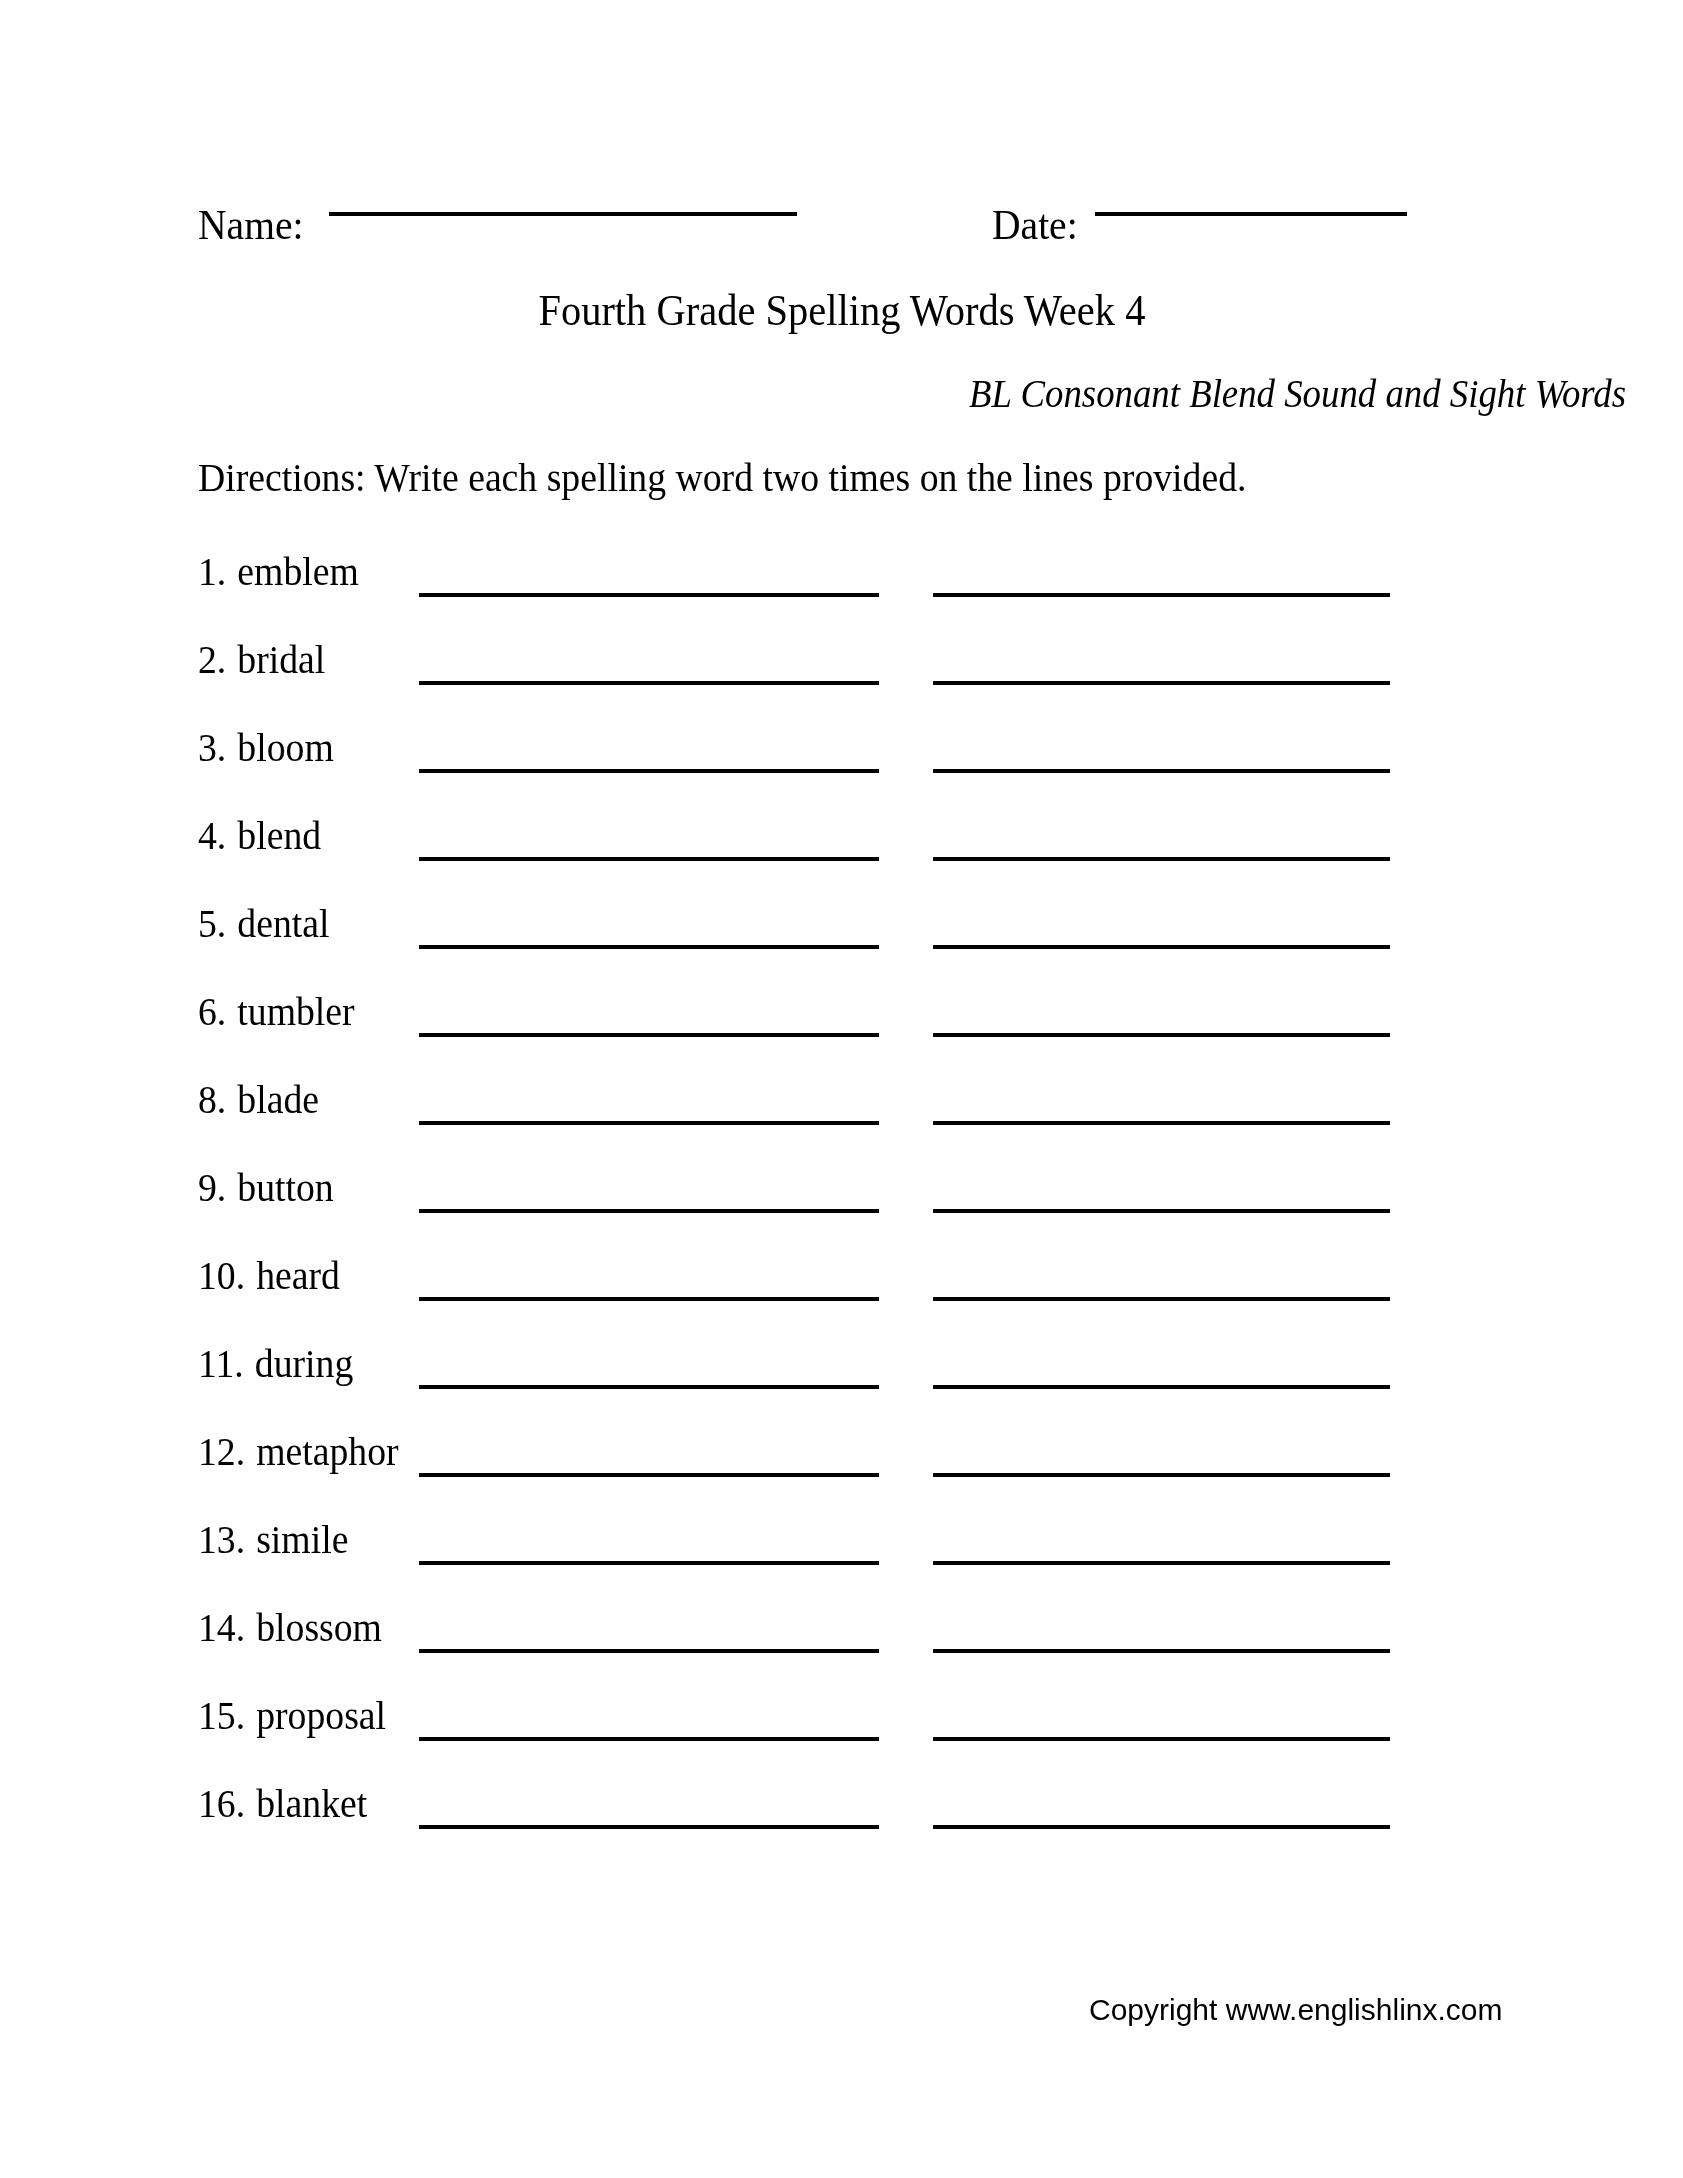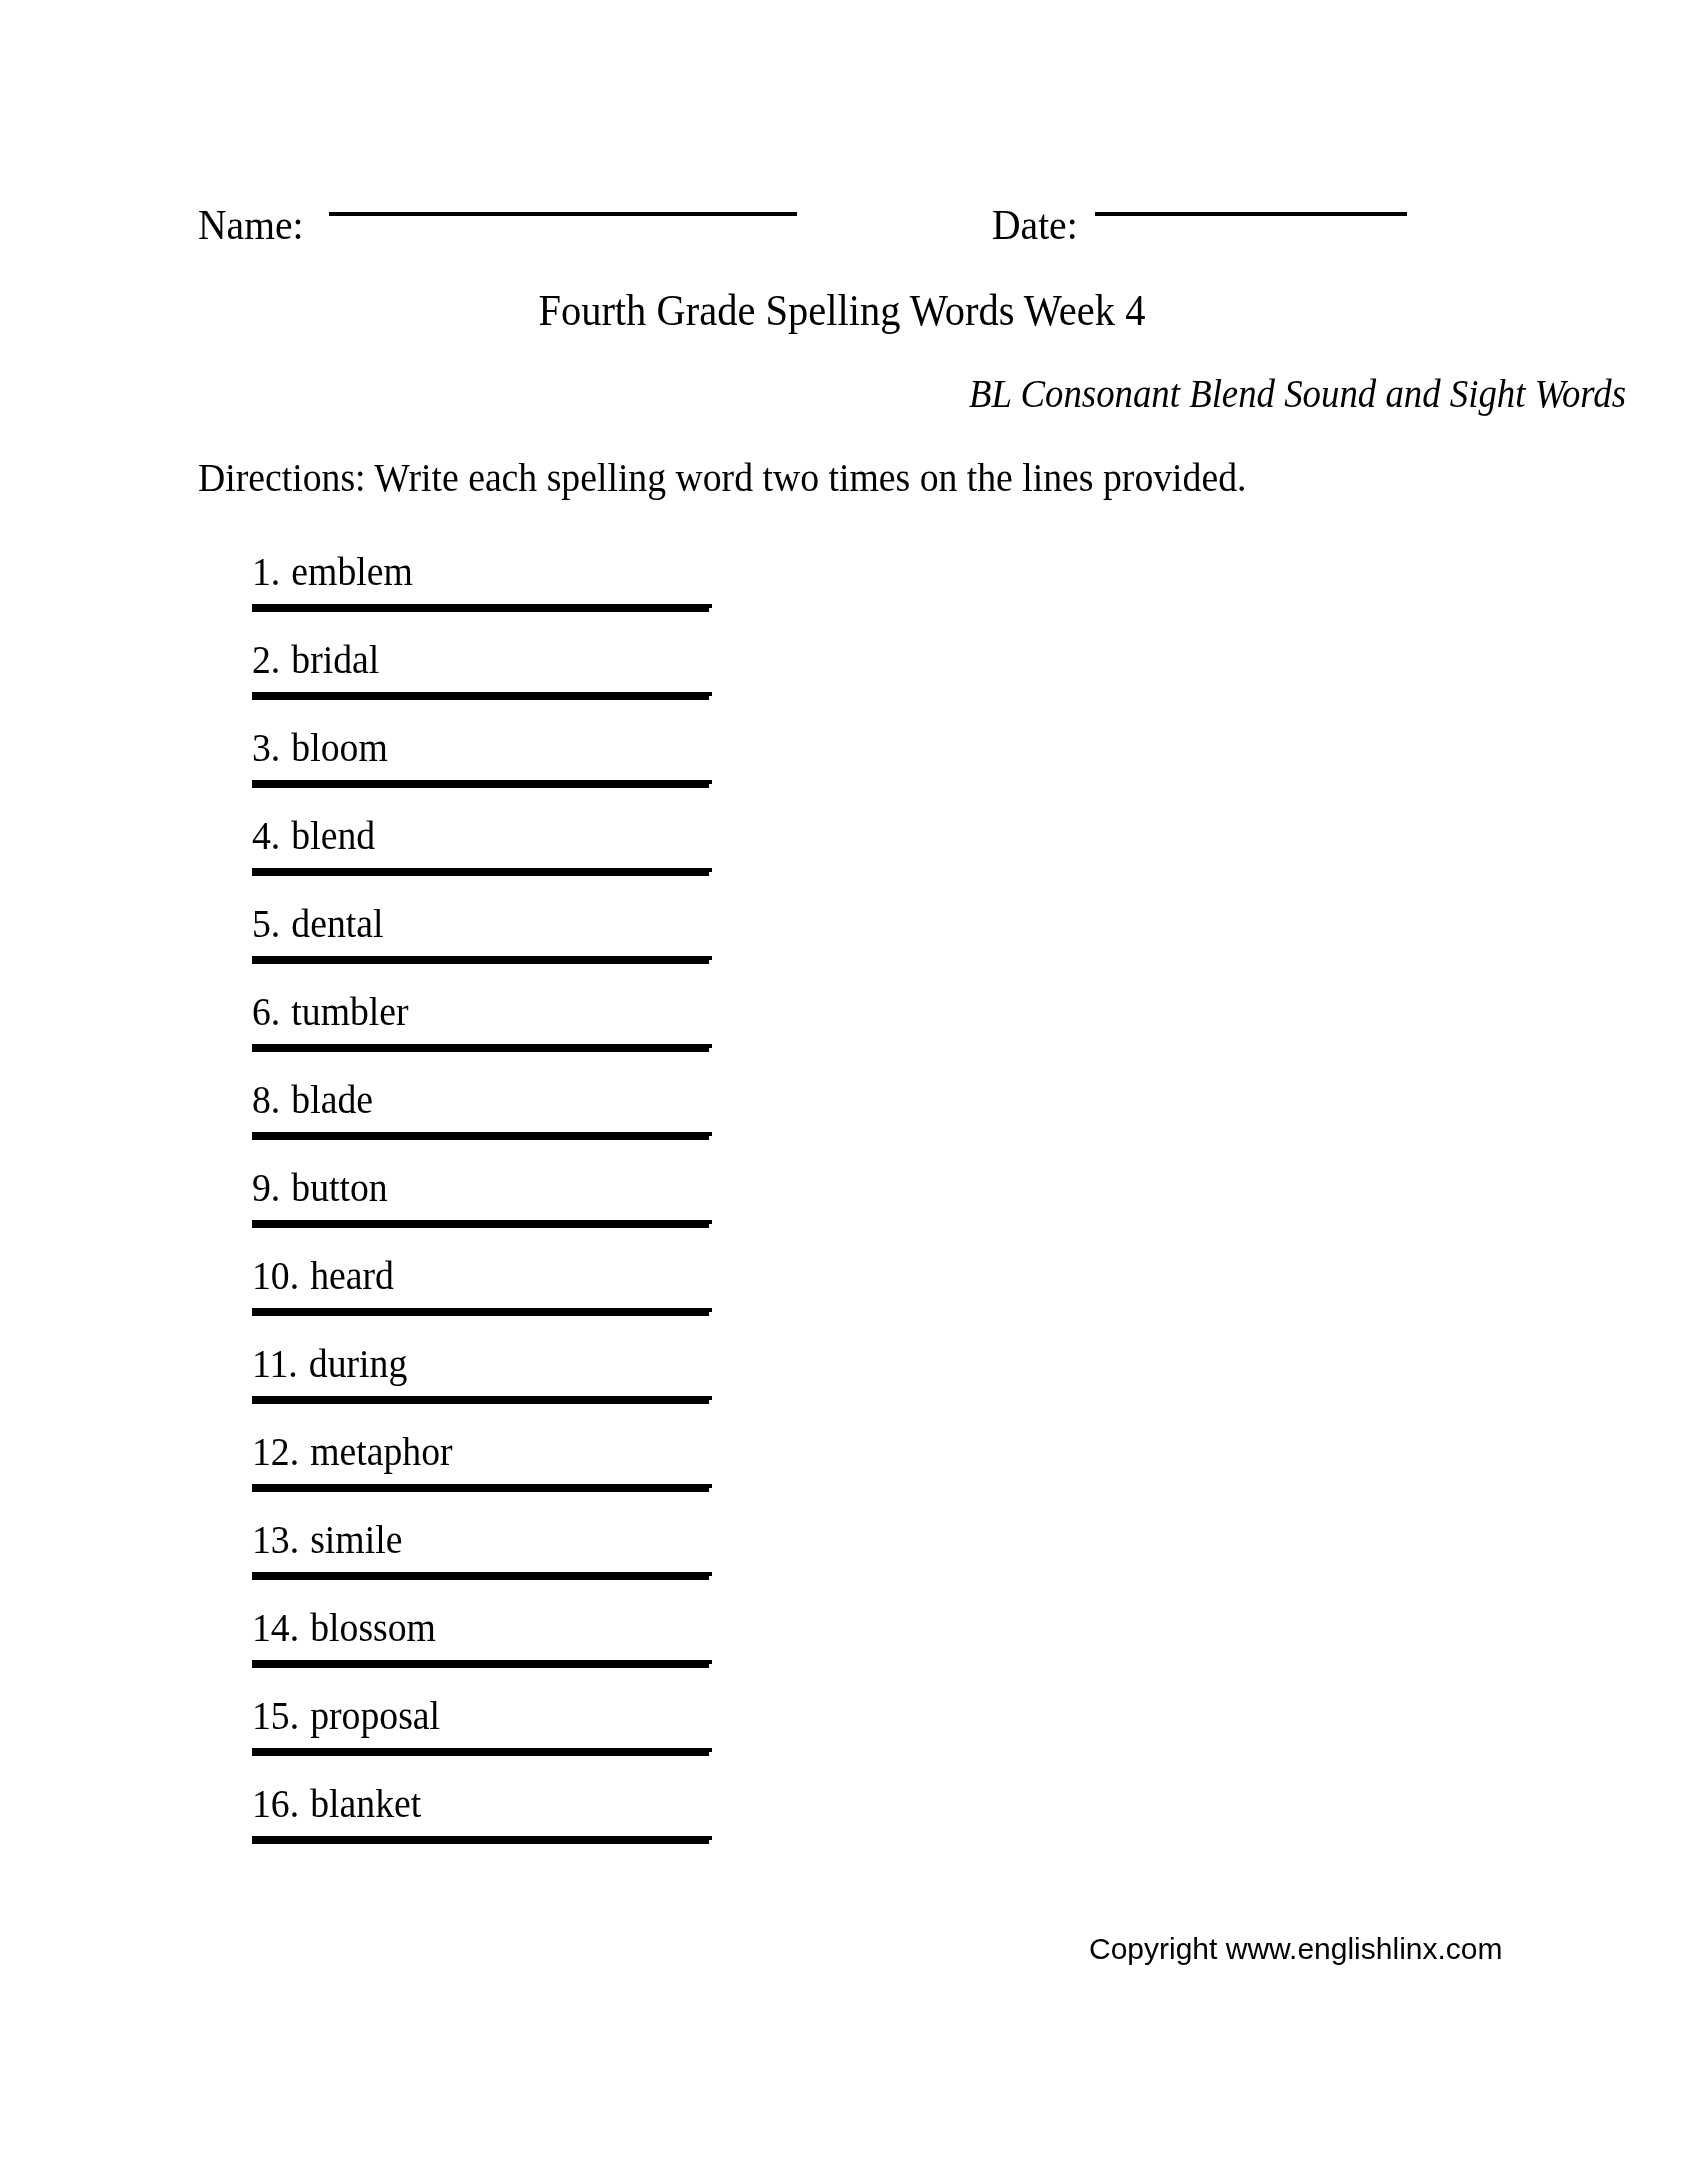--- a/index.html
+++ b/index.html
@@ -49,7 +49,6 @@
     align-items: baseline;
     font-size: 41px;
     line-height: 1.0;
-    flex-direction: column;
   }
   .word-label { min-width: 221px; white-space: nowrap; }
   .word-number { margin-right: 12px; }

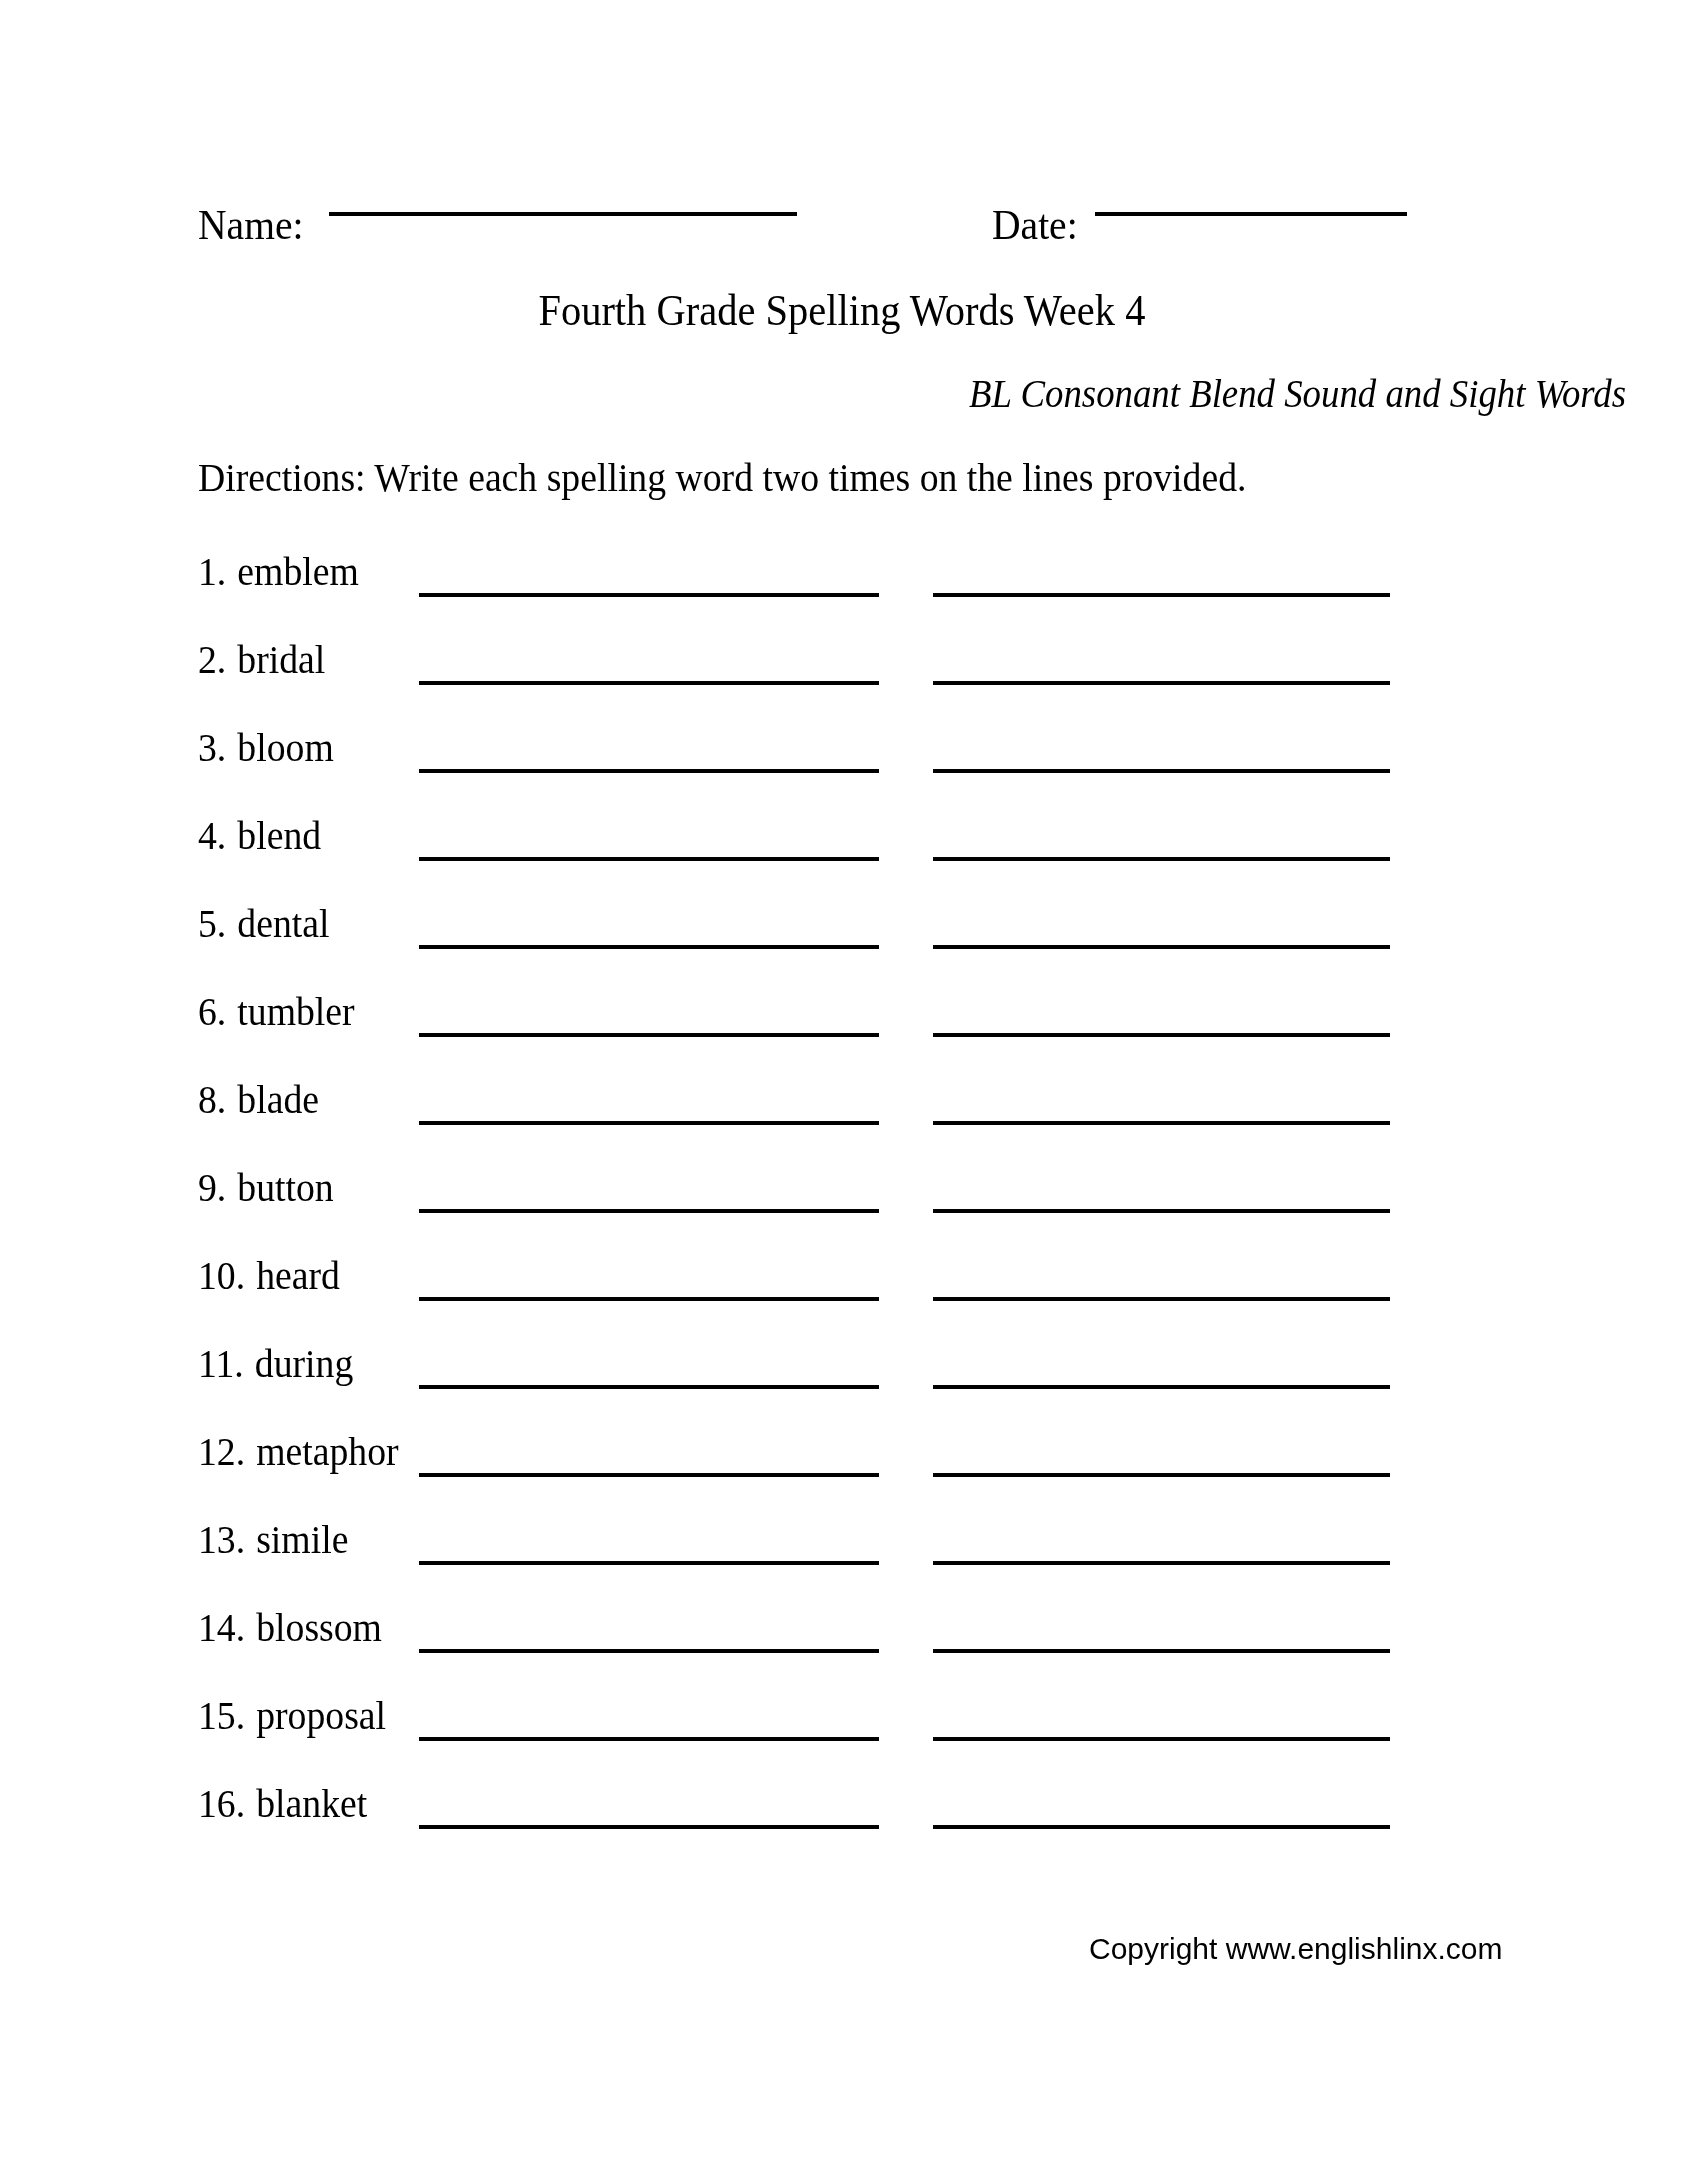--- a/index.html
+++ b/index.html
@@ -58,7 +58,7 @@
   
   .footer {
     position: absolute;
-    left: 1089px; top: 1932px;
+    left: 1089px; top: 1993px;
     font-family: "Liberation Sans", sans-serif;
     font-size: 30px;
     line-height: 1.1;

